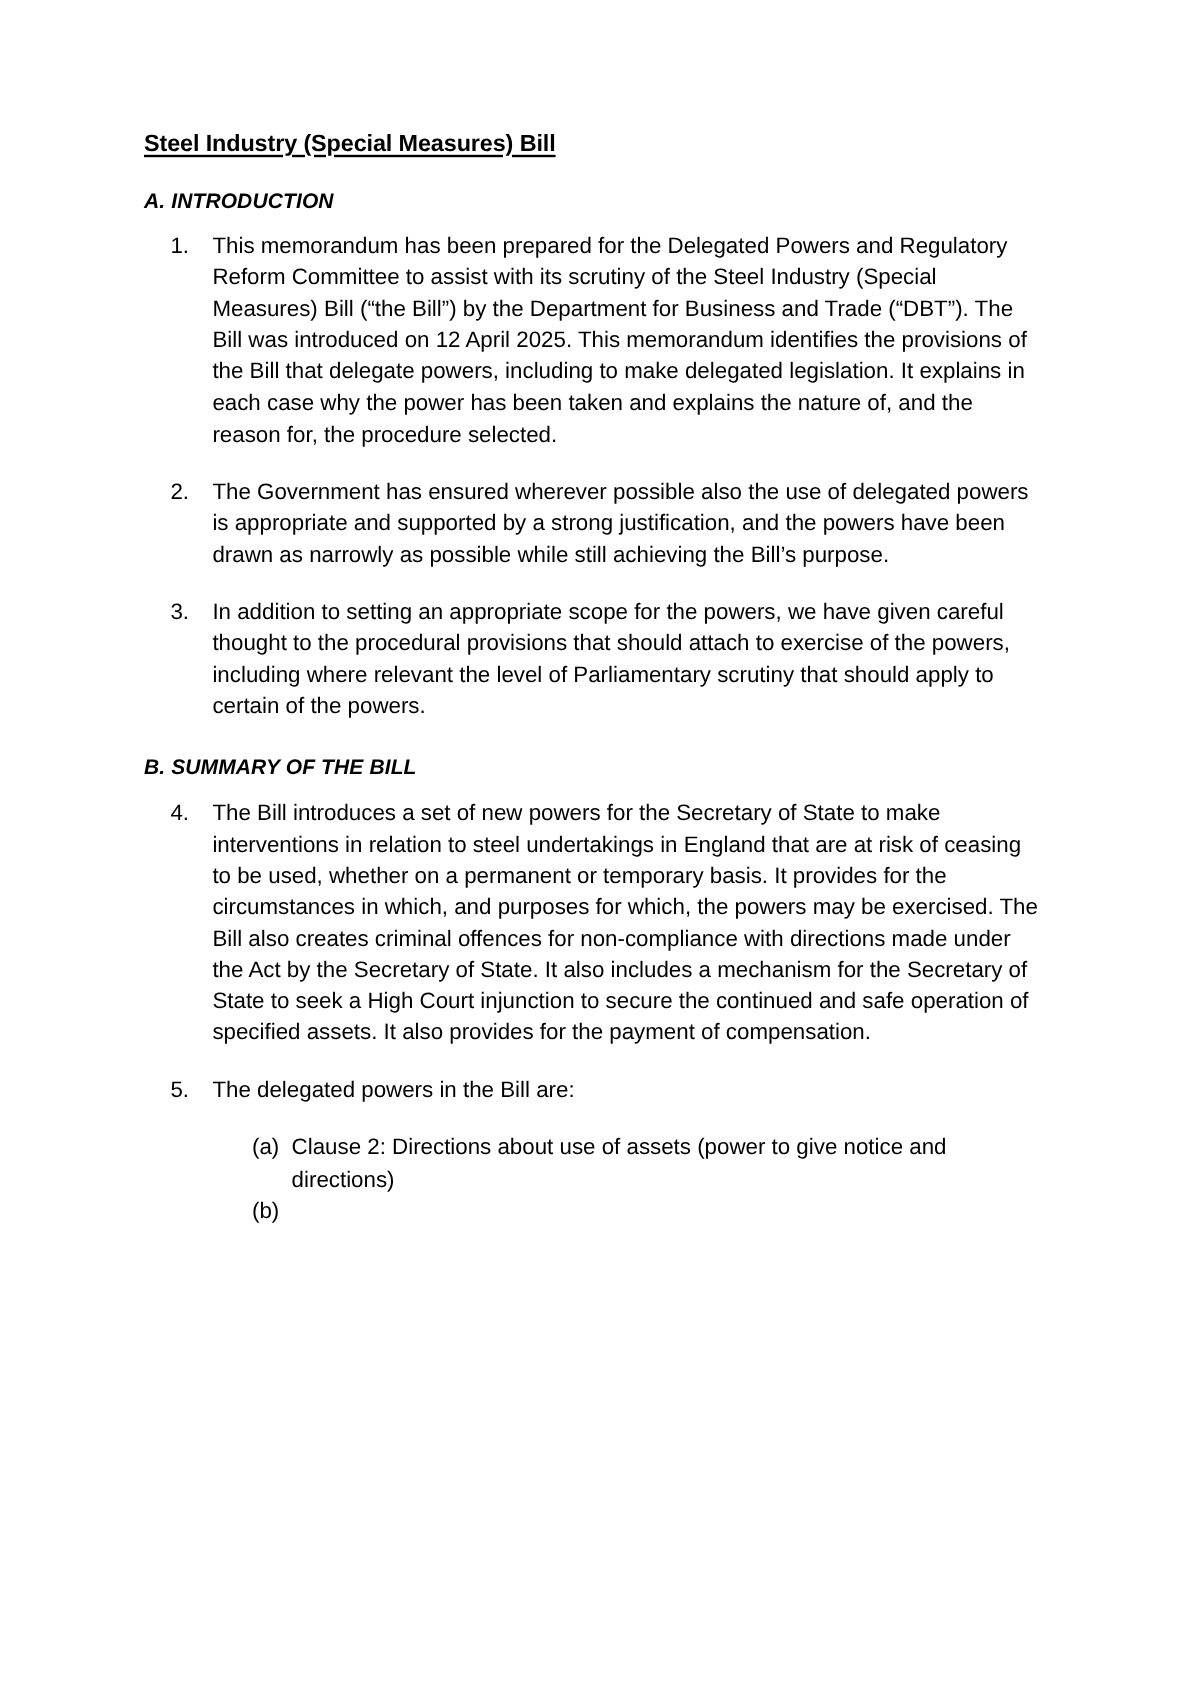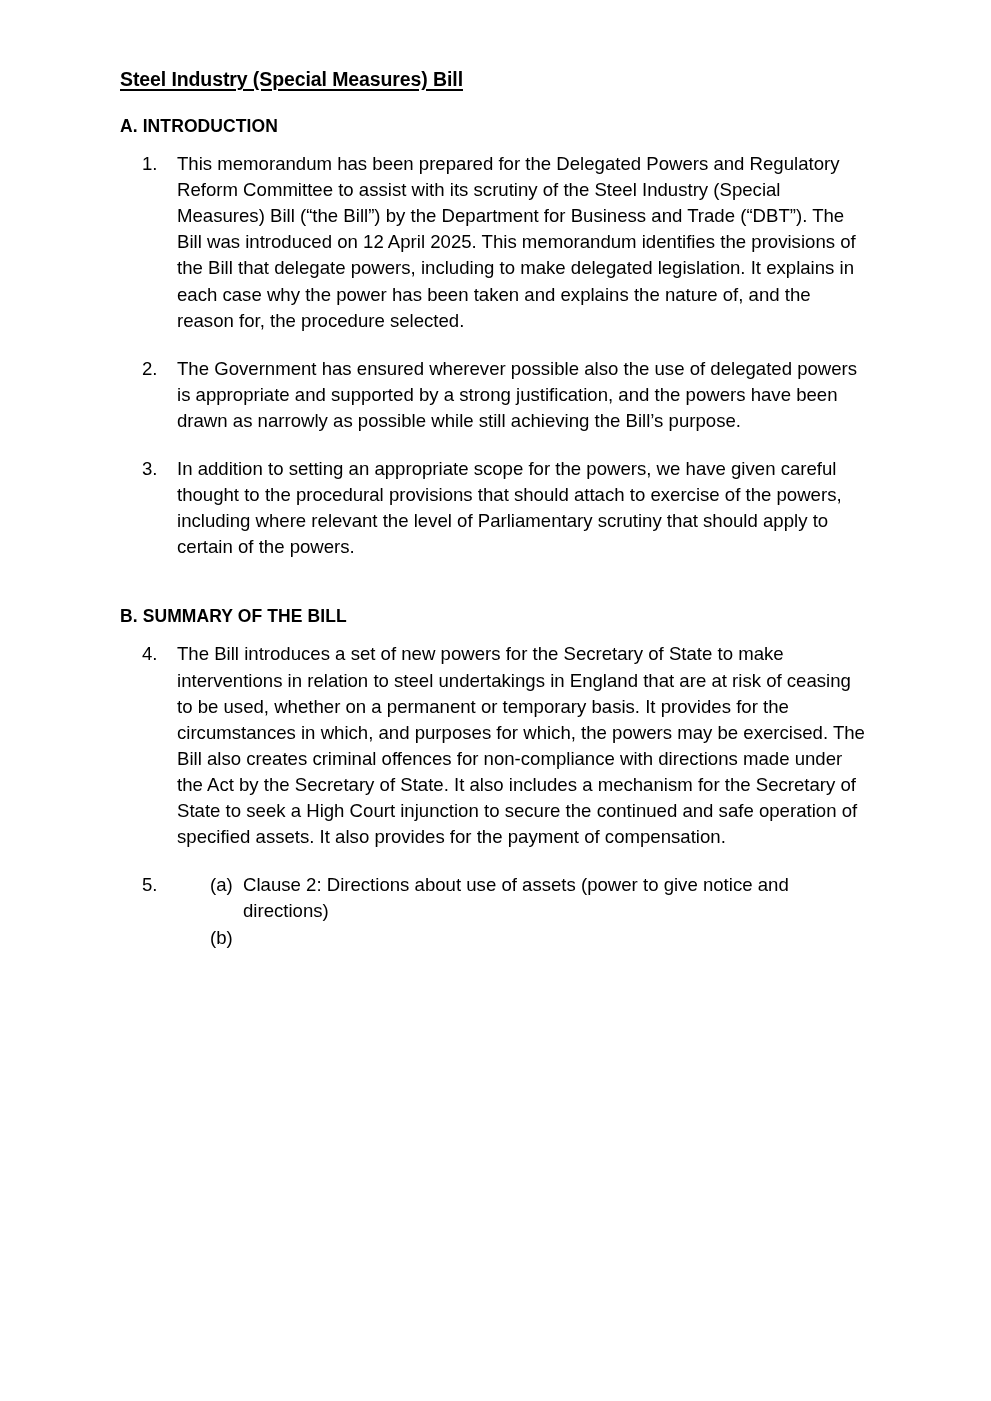--- a/index.html
+++ b/index.html
@@ -25,7 +25,7 @@
     height: 1401px;
     background: #ffffff;
     box-sizing: border-box;
-    padding: 67px 120px 0 120px;
+    padding: 108px 120px 0 120px;
   }
 
   

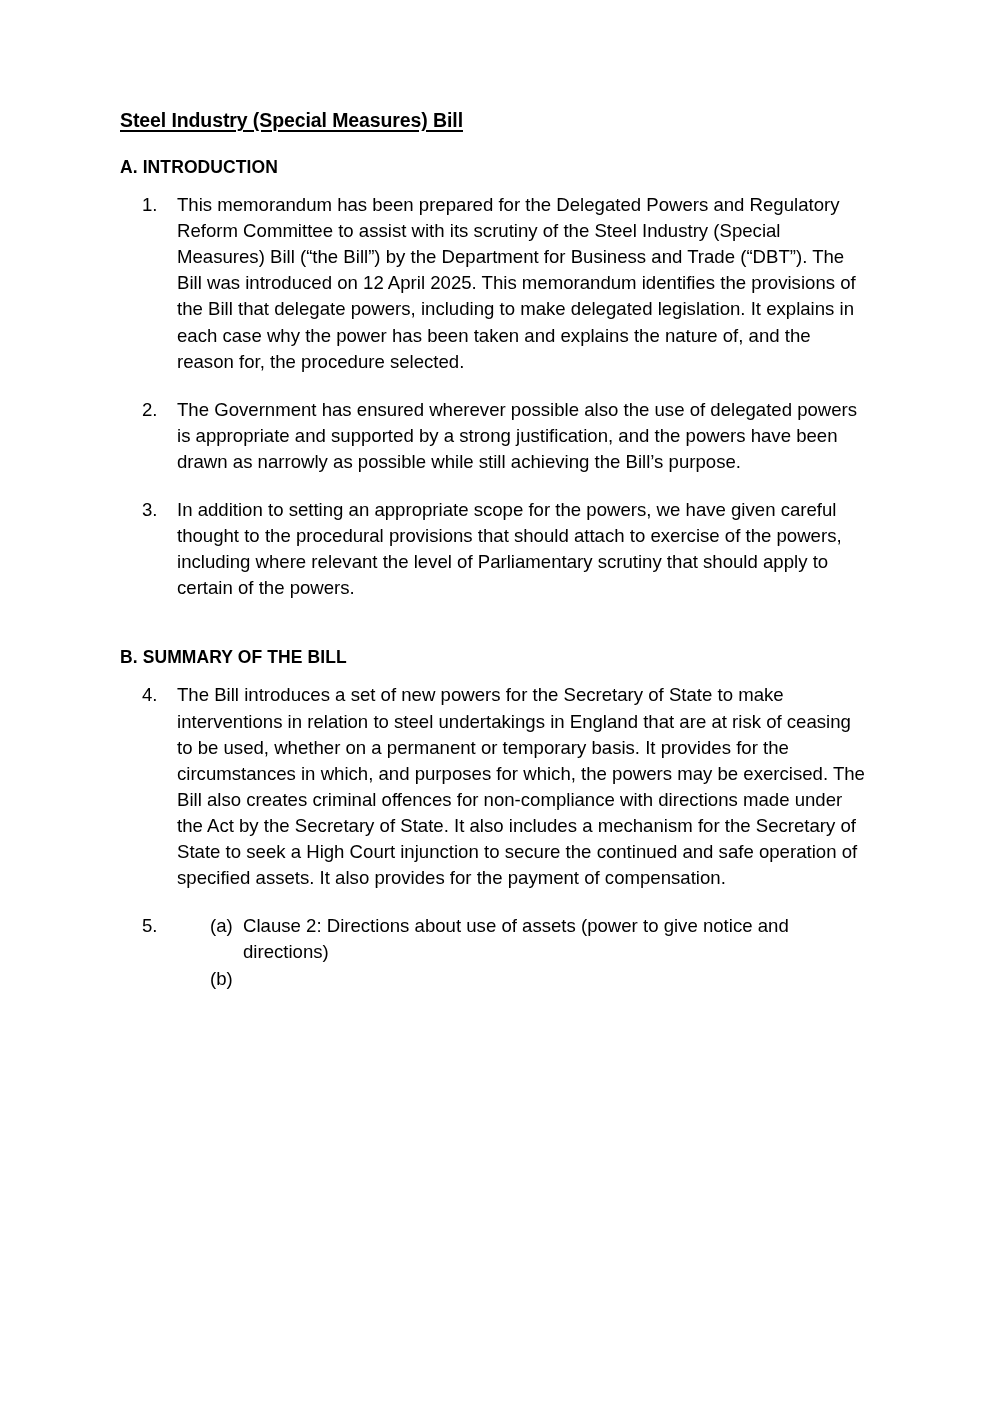--- a/index.html
+++ b/index.html
@@ -56,6 +56,7 @@
     font-weight: bold;
     margin: 0 0 14px 0;
     letter-spacing: 0.1px;
+    font-style: italic;
   }
   .section-heading.spaced-top {
     margin-top: 46px;

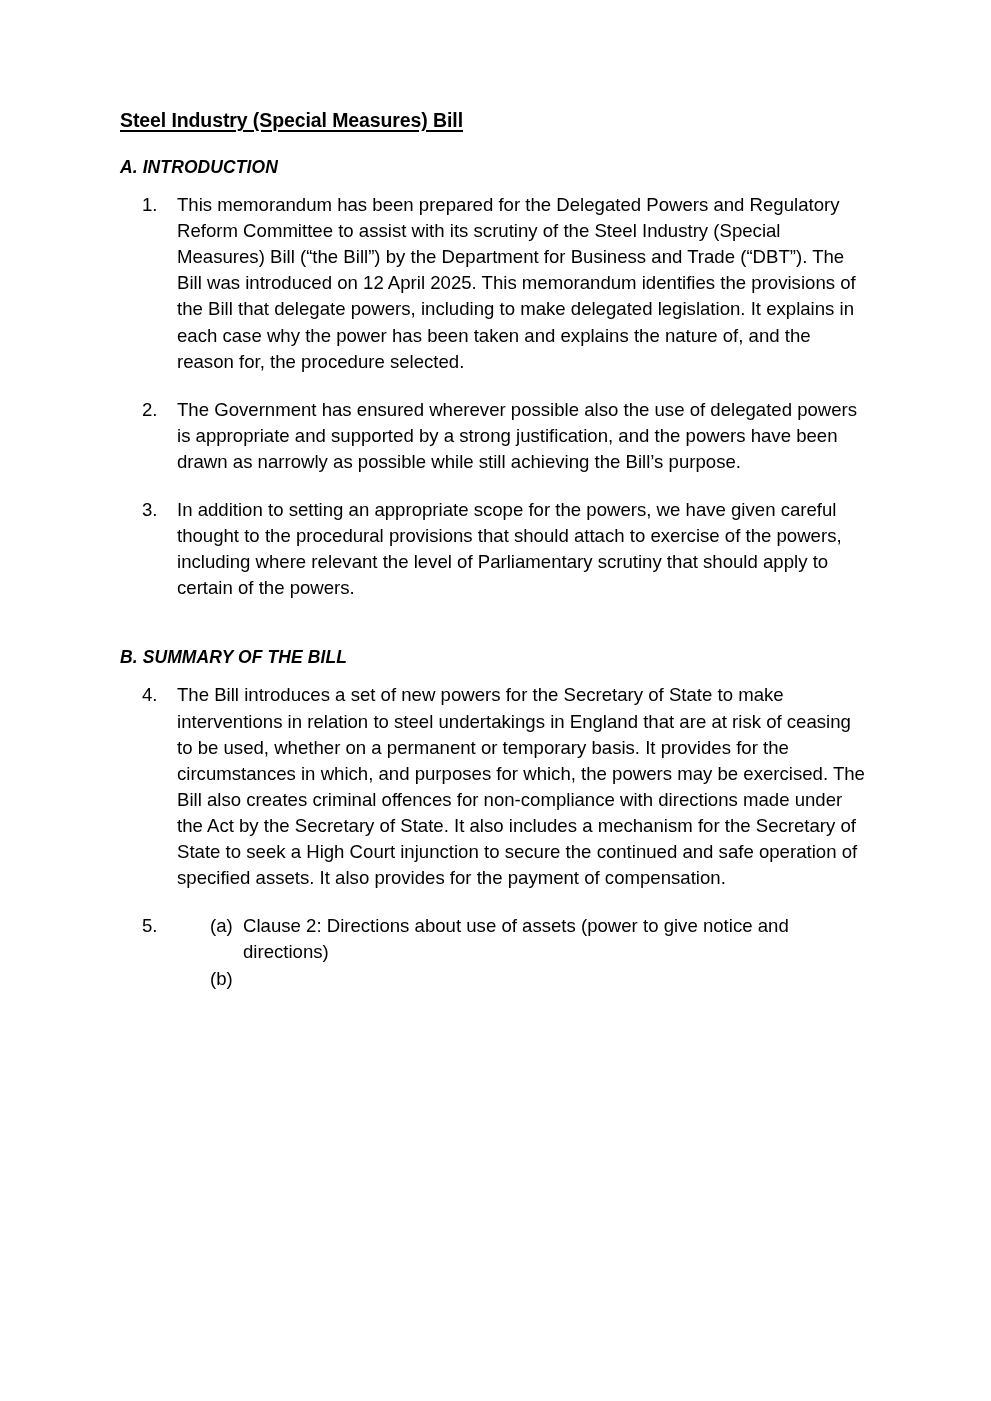--- a/index.html
+++ b/index.html
@@ -59,7 +59,7 @@
     font-style: italic;
   }
   .section-heading.spaced-top {
-    margin-top: 46px;
+    margin-top: 28px;
   }
 
   

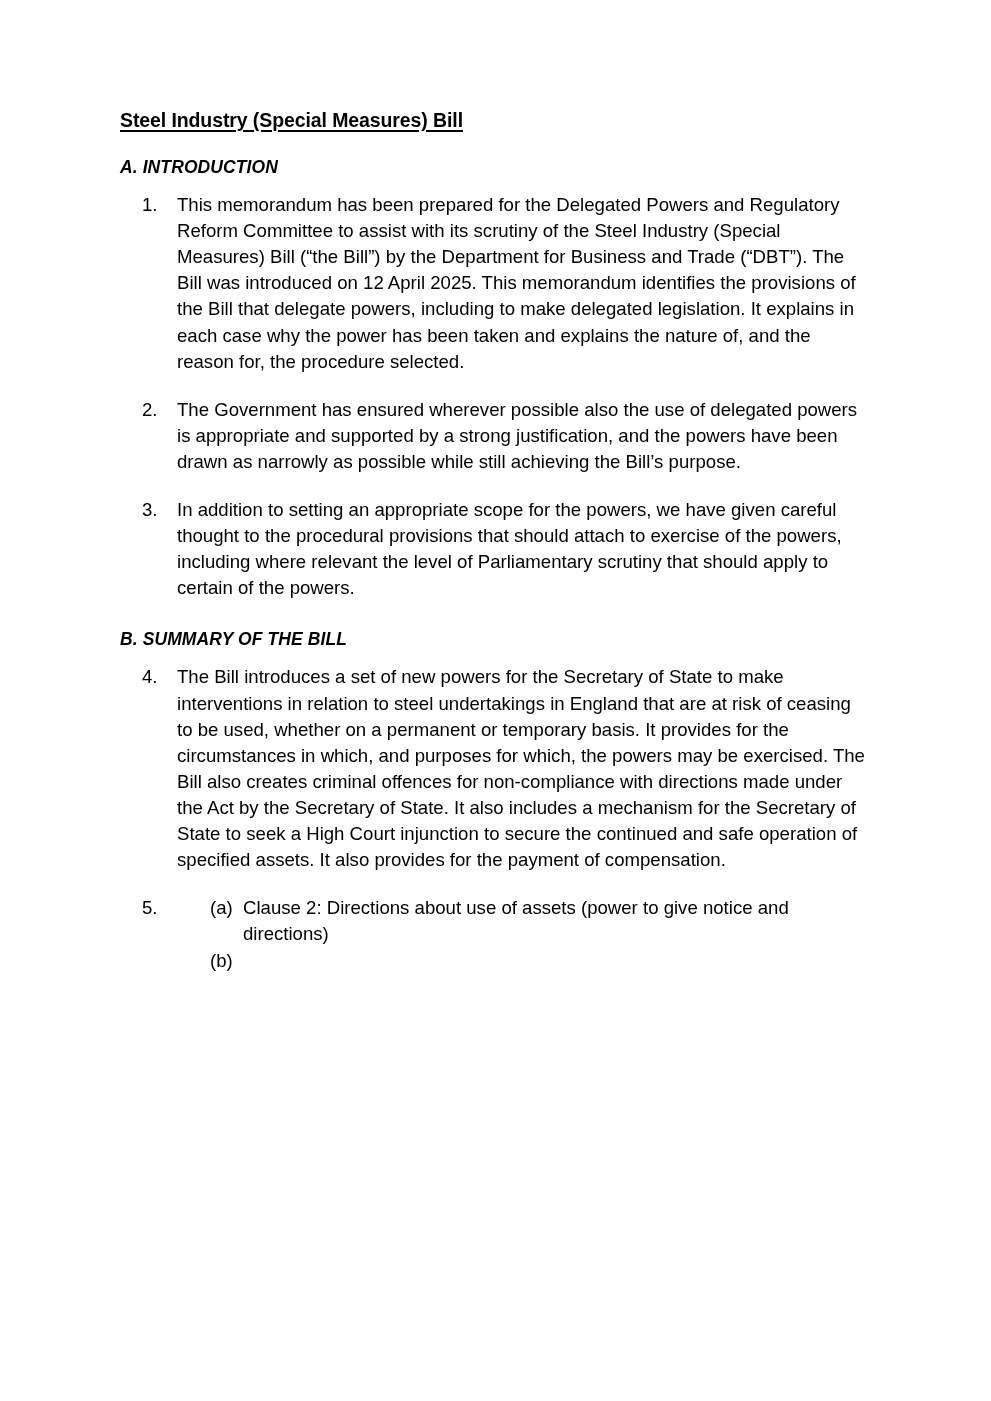--- a/index.html
+++ b/index.html
@@ -149,6 +149,7 @@
     </li>
     <li>
       <span class="num">5.</span>
+      <span class="para-text">The delegated powers in the Bill are:</span>
 
       <ol class="lettered">
         <li>

